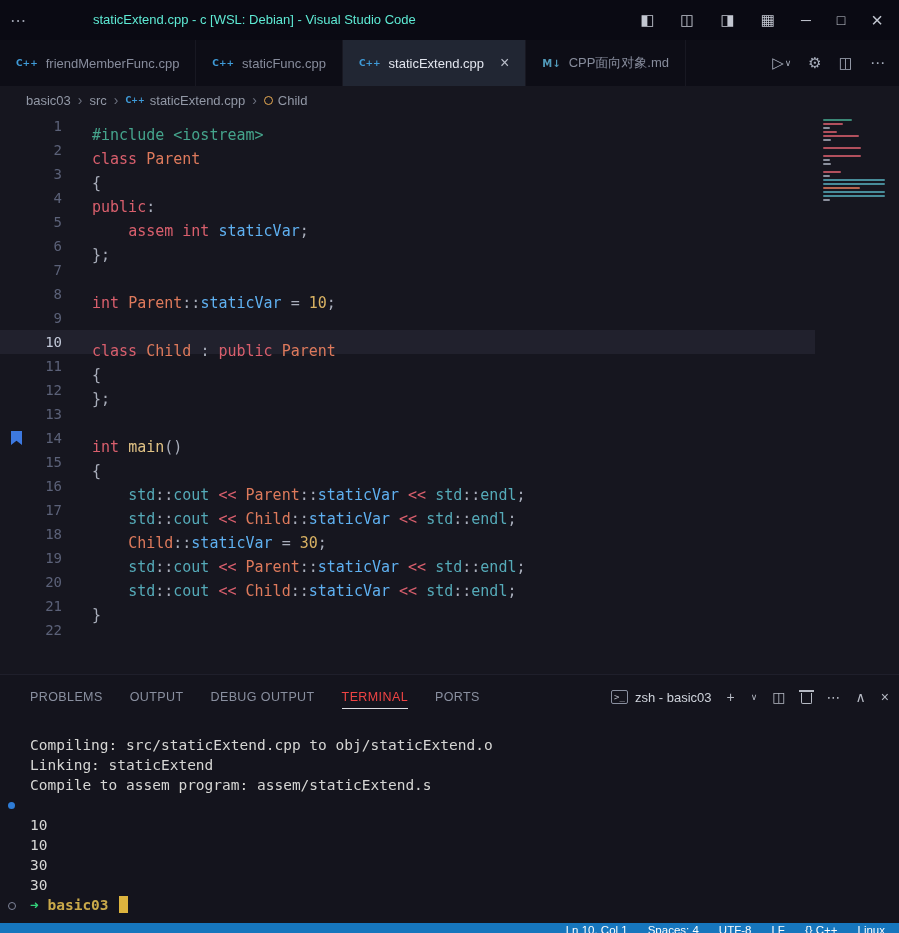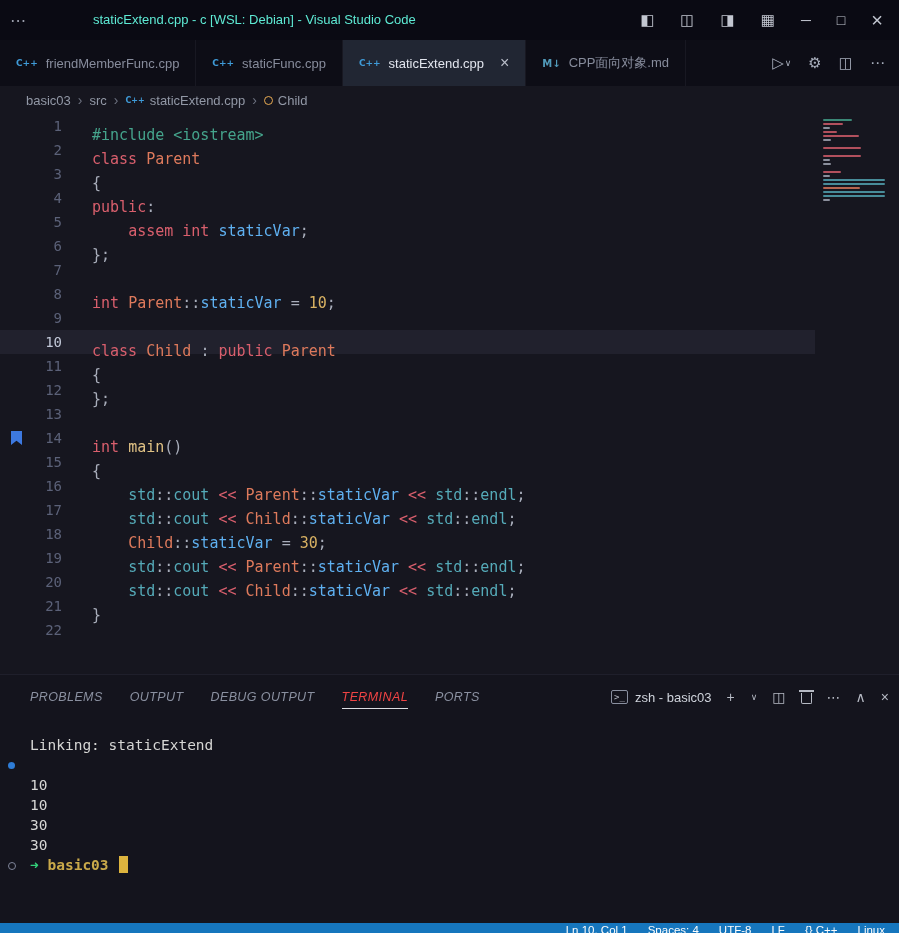--- a/index.html
+++ b/index.html
@@ -66,7 +66,7 @@
   
   .panel { height:249px; flex:0 0 249px; border-top:1px solid #1f1f2b; background:#14141d; }
   .panel-header { height:44px; display:flex; align-items:center; padding:0 10px 0 30px; }
-  .panel-tabs { display:flex; gap:27px; flex:1 1 auto; font-size:12.5px; letter-spacing:.4px; color:#8a90a0;font-style:italic; }
+  .panel-tabs { display:flex; gap:27px; flex:1 1 auto; font-size:12.5px; letter-spacing:.4px; color:#8a90a0; }
   .panel-tab { padding:5px 0 4px 0; cursor:default; }
   .panel-tab.active { color:#ef4444; border-bottom:1px solid #dcdde2; }
   .panel-actions { display:flex; align-items:center; gap:15px; color:#b6bac4; font-size:14px; }

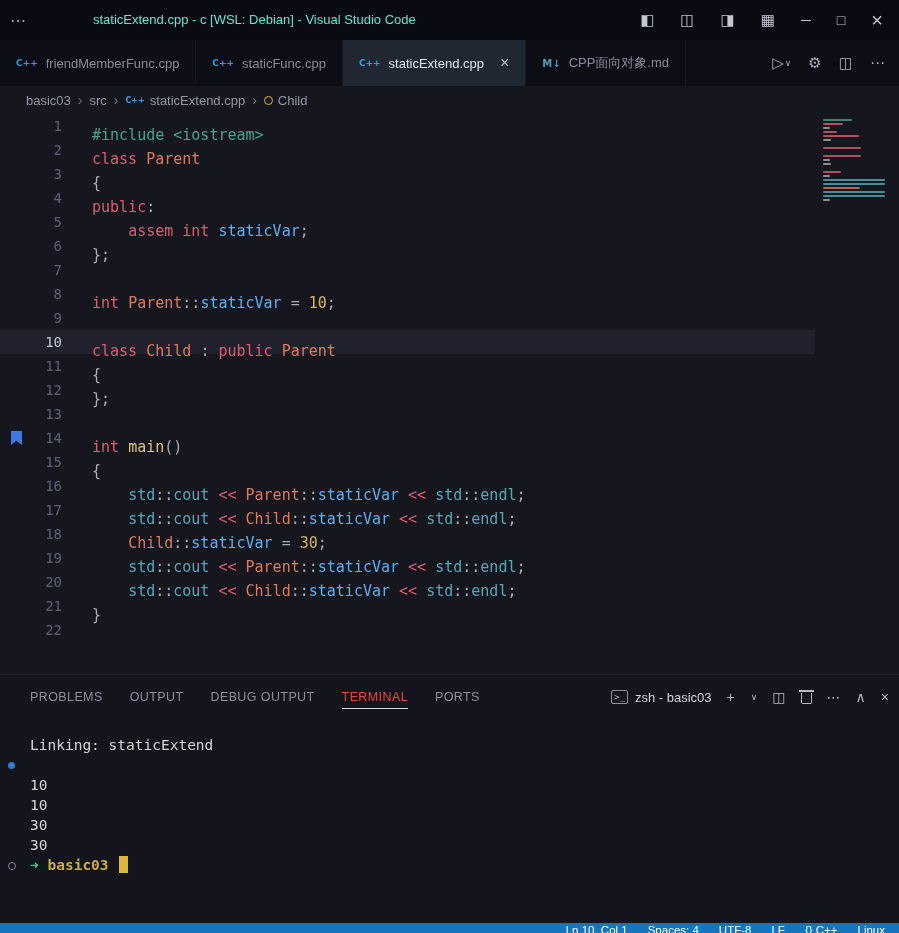--- a/index.html
+++ b/index.html
@@ -243,6 +243,7 @@
       </div>
     </div>
     <div class="terminal">
+        <div class="term-line"><span class="deco"></span><span class="term-text"><span class="ts-fg">Compiling: src/staticExtend.cpp to obj/staticExtend.o</span></span></div>
         <div class="term-line"><span class="deco"></span><span class="term-text"><span class="ts-fg">Linking: staticExtend</span></span></div>
         <div class="term-line"><span class="deco filled"></span></div>
         <div class="term-line"><span class="deco"></span><span class="term-text"><span class="ts-fg">10</span></span></div>

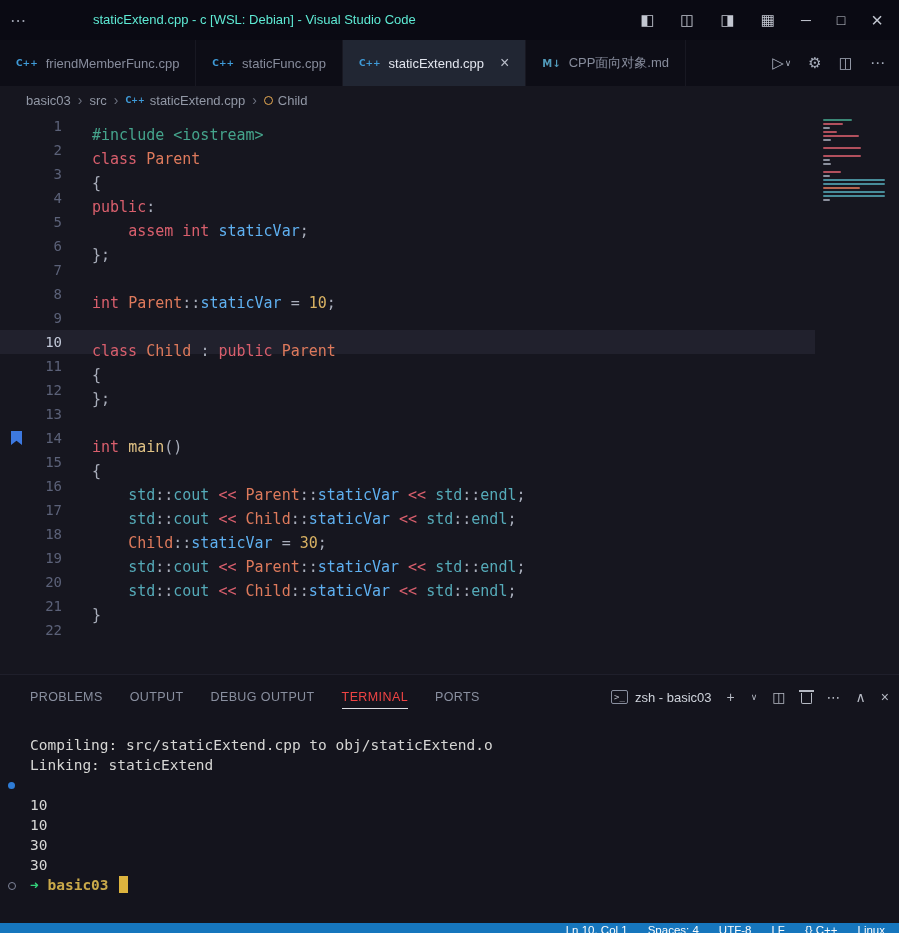--- a/index.html
+++ b/index.html
@@ -245,6 +245,7 @@
     <div class="terminal">
         <div class="term-line"><span class="deco"></span><span class="term-text"><span class="ts-fg">Compiling: src/staticExtend.cpp to obj/staticExtend.o</span></span></div>
         <div class="term-line"><span class="deco"></span><span class="term-text"><span class="ts-fg">Linking: staticExtend</span></span></div>
+        <div class="term-line"><span class="deco"></span><span class="term-text"><span class="ts-fg">Compile to assem program: assem/staticExtend.s</span></span></div>
         <div class="term-line"><span class="deco filled"></span></div>
         <div class="term-line"><span class="deco"></span><span class="term-text"><span class="ts-fg">10</span></span></div>
         <div class="term-line"><span class="deco"></span><span class="term-text"><span class="ts-fg">10</span></span></div>

